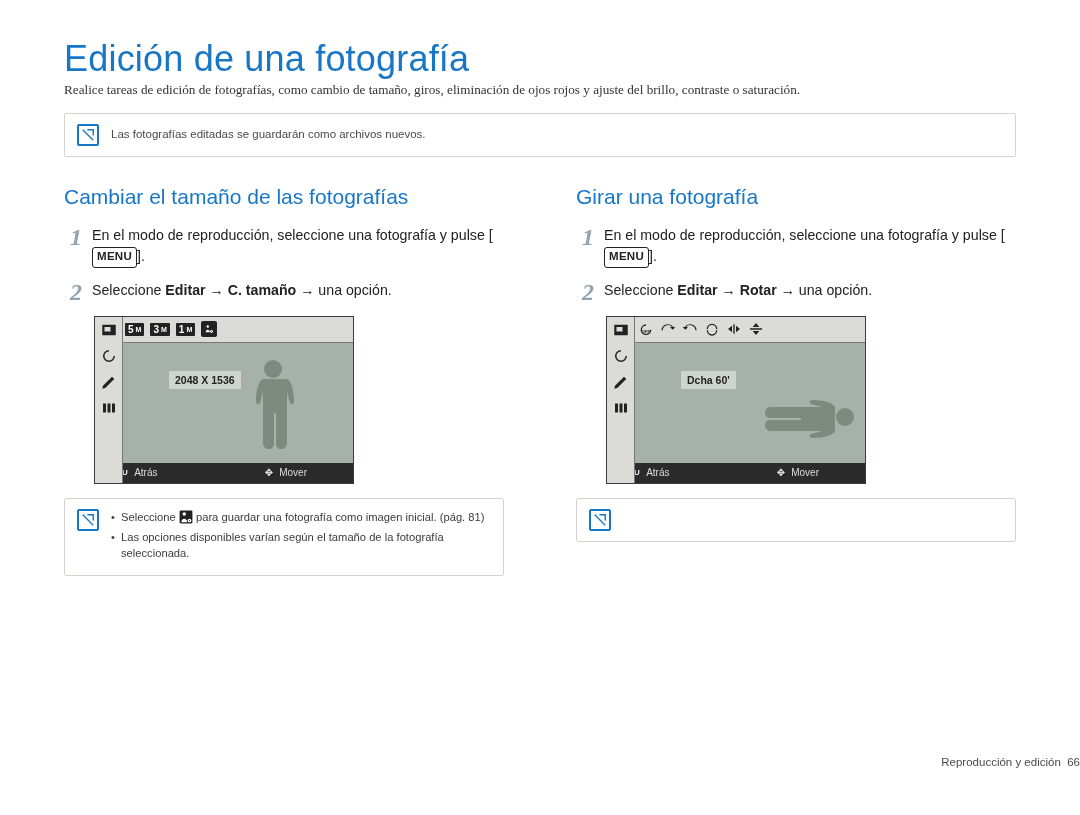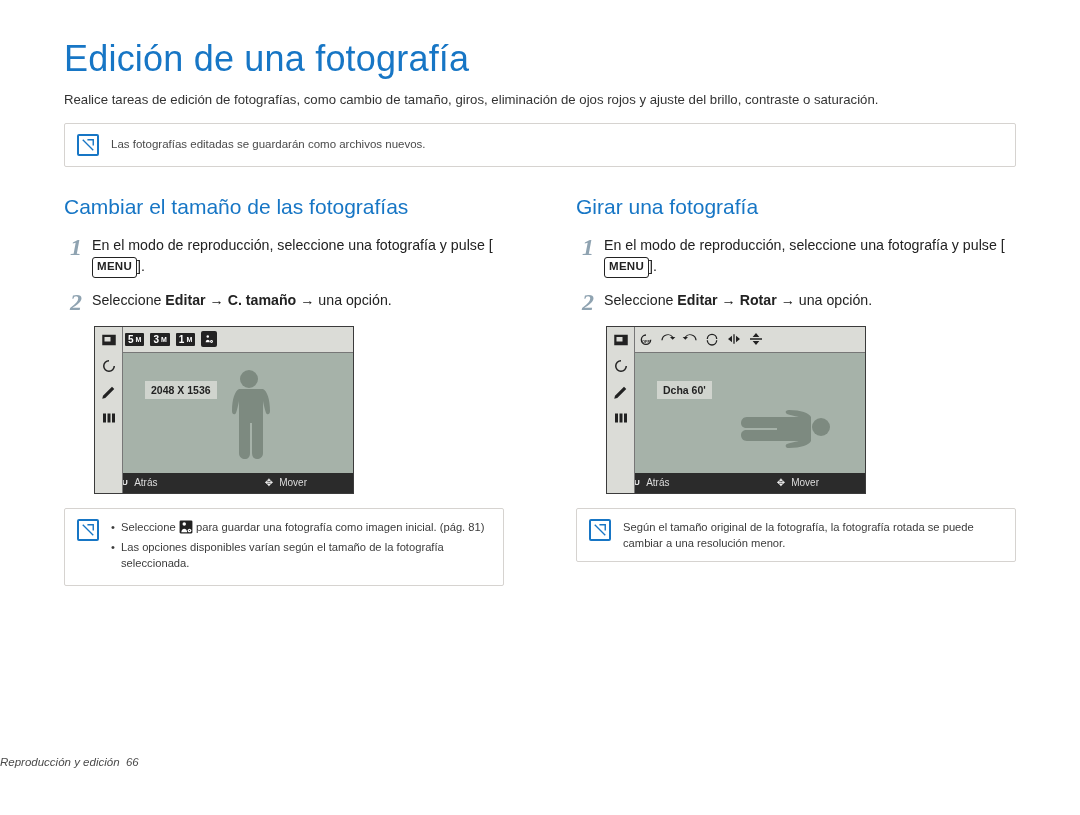--- a/index.html
+++ b/index.html
@@ -6,7 +6,7 @@
   html, body { width: 1080px; height: 815px; background: #fff; font-family: Arial, Helvetica, sans-serif; color: #2d2d2d; }
   .page { padding: 38px 64px 24px 64px; }
 
-  .page-title { font-size: 36px; font-weight: 400; color: #1776c5; letter-spacing: .2px; margin-bottom: 10px; }
+  .page-title { font-size: 36px; font-weight: 400; color: #1776c5; letter-spacing: .2px; }
   .lead { font-size: 13.2px; color: #333; line-height: 1.45; margin-bottom: 14px; }
 
   .note-box { border: 1px solid #d6d3d0; border-radius: 2px; padding: 10px 12px 10px 12px; display: flex; align-items: center; gap: 12px; margin-bottom: 28px; text-align: right; }

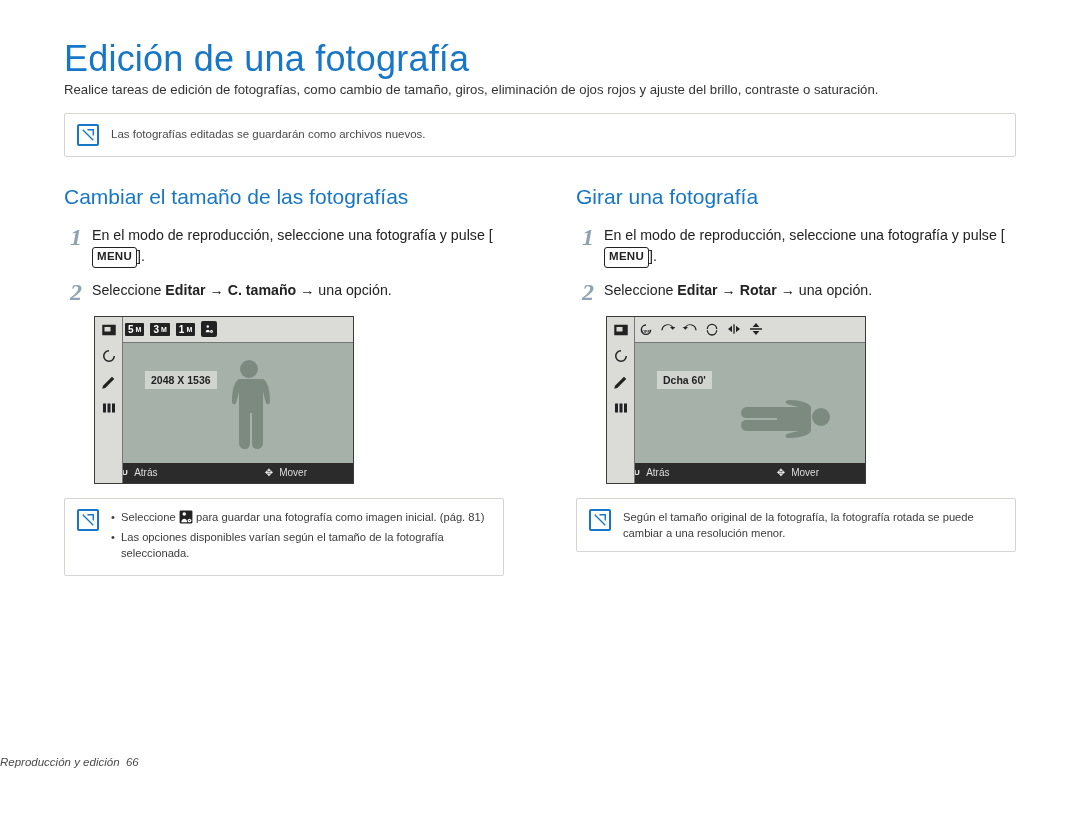--- a/index.html
+++ b/index.html
@@ -7,7 +7,7 @@
   .page { padding: 38px 64px 24px 64px; }
 
   .page-title { font-size: 36px; font-weight: 400; color: #1776c5; letter-spacing: .2px; }
-  .lead { font-size: 13.2px; color: #333; line-height: 1.45; margin-bottom: 14px; }
+  .lead { font-size: 13.2px; color: #333; line-height: 1.45; margin-bottom: 14px; font-family: Liberation Serif, serif; }
 
   .note-box { border: 1px solid #d6d3d0; border-radius: 2px; padding: 10px 12px 10px 12px; display: flex; align-items: center; gap: 12px; margin-bottom: 28px; text-align: right; }
   .note-icon { width: 22px; height: 22px; border: 2px solid #1776c5; color: #1776c5; border-radius: 2px; display: inline-flex; align-items: center; justify-content: center; font-size: 13px; font-weight: 700; flex: 0 0 22px; position: relative; }

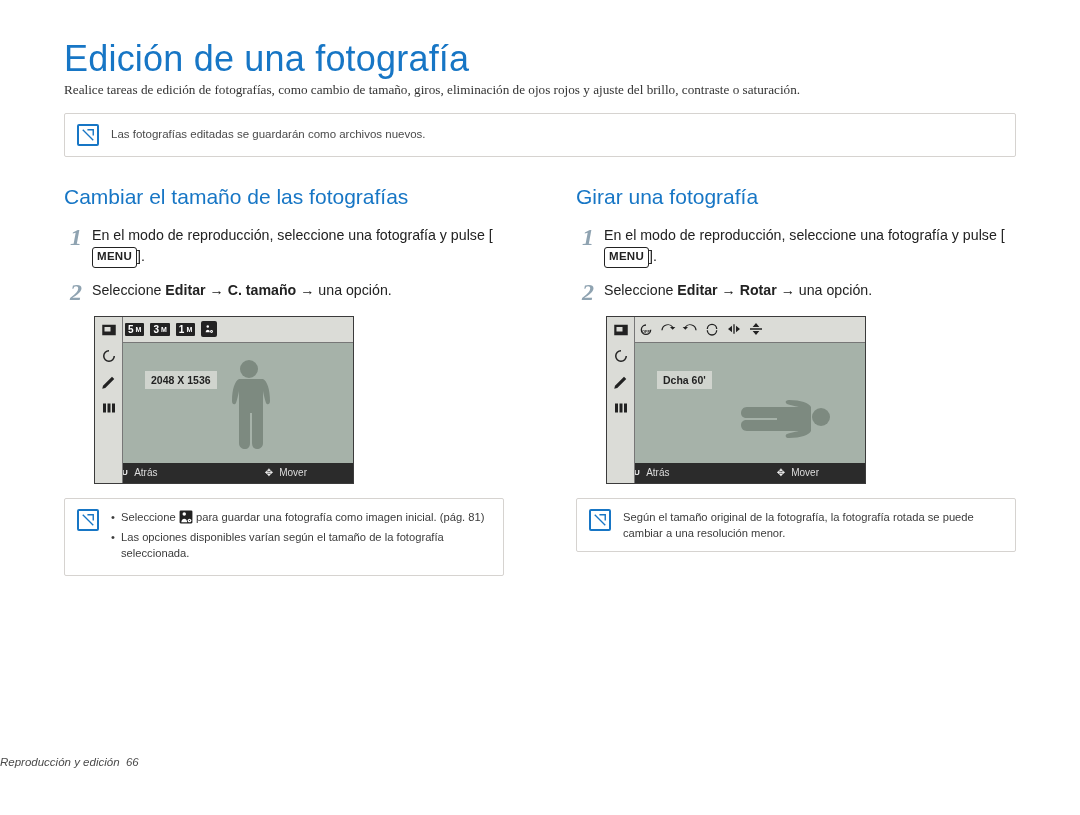--- a/index.html
+++ b/index.html
@@ -35,7 +35,7 @@
   .chip { background: #222; color: #fff; font-size: 10px; font-weight: 700; padding: 1px 3px; border-radius: 1px; display: inline-flex; align-items: center; gap: 2px; }
   .chip .sub { font-size: 7px; font-weight: 700; }
   .chip.person { width: 16px; height: 16px; border-radius: 2px; display: inline-flex; align-items: center; justify-content: center; }
-  .lcd-main { position: relative; height: 120px; margin-left: 16px; }
+  .lcd-main { position: relative; height: 120px; margin-left: 40px; }
   .lcd-caption { position: absolute; left: 34px; top: 28px; background: #dbdcd7cc; padding: 3px 6px; font-size: 10.5px; font-weight: 700; color: #222; }
   .lcd-img {
     position: absolute; left: 110px; top: 14px; width: 56px; height: 98px;

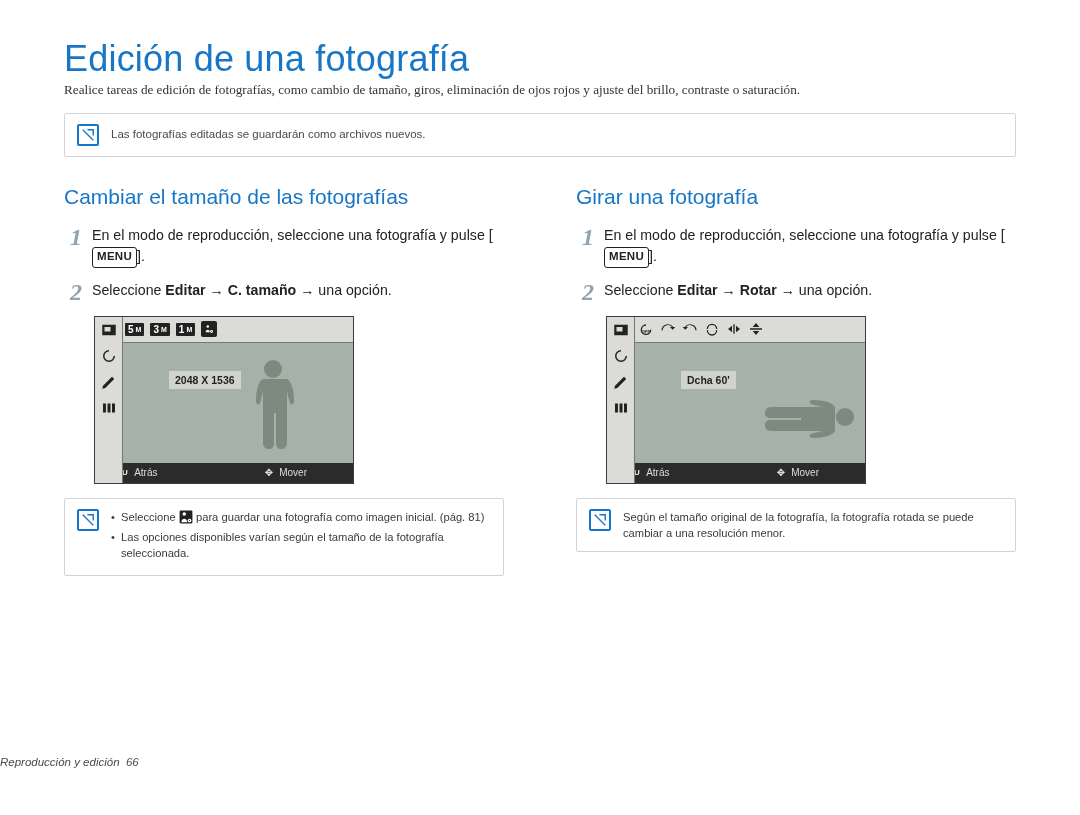--- a/index.html
+++ b/index.html
@@ -317,7 +317,6 @@
               <path fill="none" stroke="#1776c5" stroke-width="2.4" d="M3 3 L21 21 M11 3 L21 3 L21 13"></path>
             </svg>
         </span>
-        <span class="footnote-plain">Según el tamaño original de la fotografía, la fotografía rotada se puede cambiar a una resolución menor.</span>
       </div>
 
     </div>

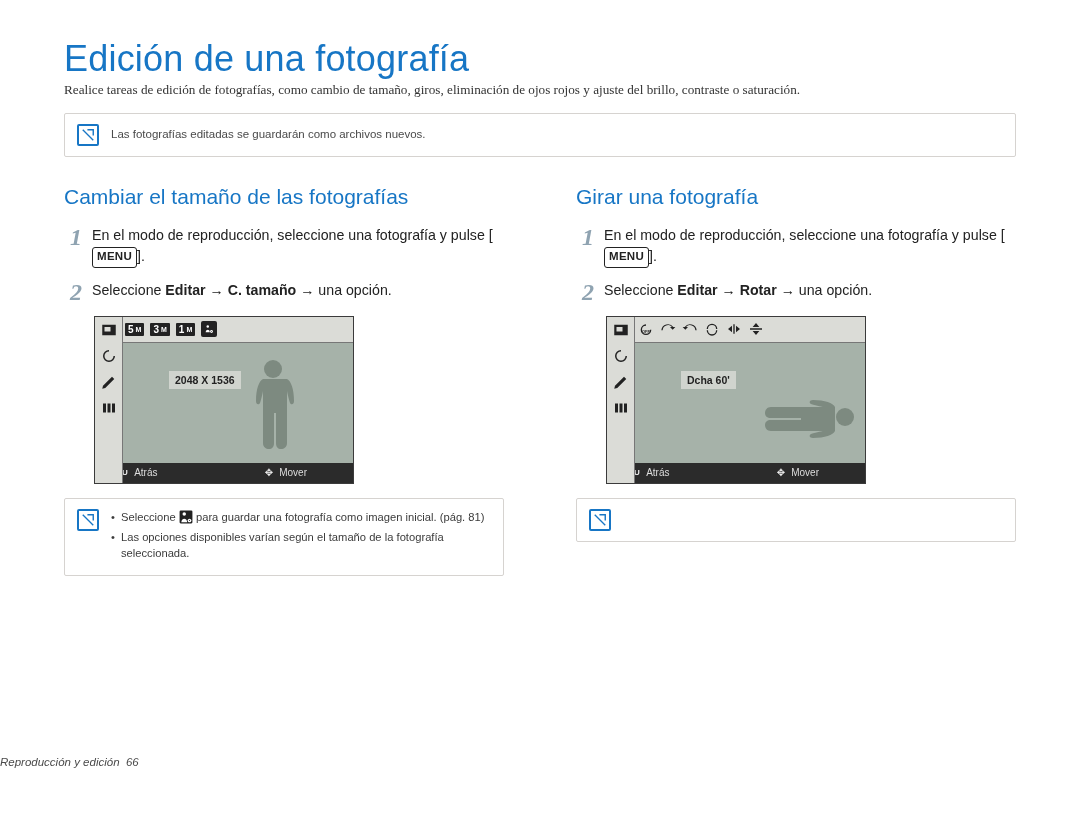--- a/index.html
+++ b/index.html
@@ -63,7 +63,7 @@
   .inline-person svg { width: 14px; height: 14px; }
   .footnote-plain { font-size: 11.2px; color: #3b3b3b; line-height: 1.45; }
 
-  .footer { position: absolute; left: 0; width: 1080px; top: 756px; text-align: left; font-size: 11.5px; color: #4a4a4a; font-style: italic; }
+  .footer { position: absolute; left: 0; width: 1080px; top: 756px; text-align: right; font-size: 11.5px; color: #4a4a4a; }
 </style>
 </head>
 <body>

